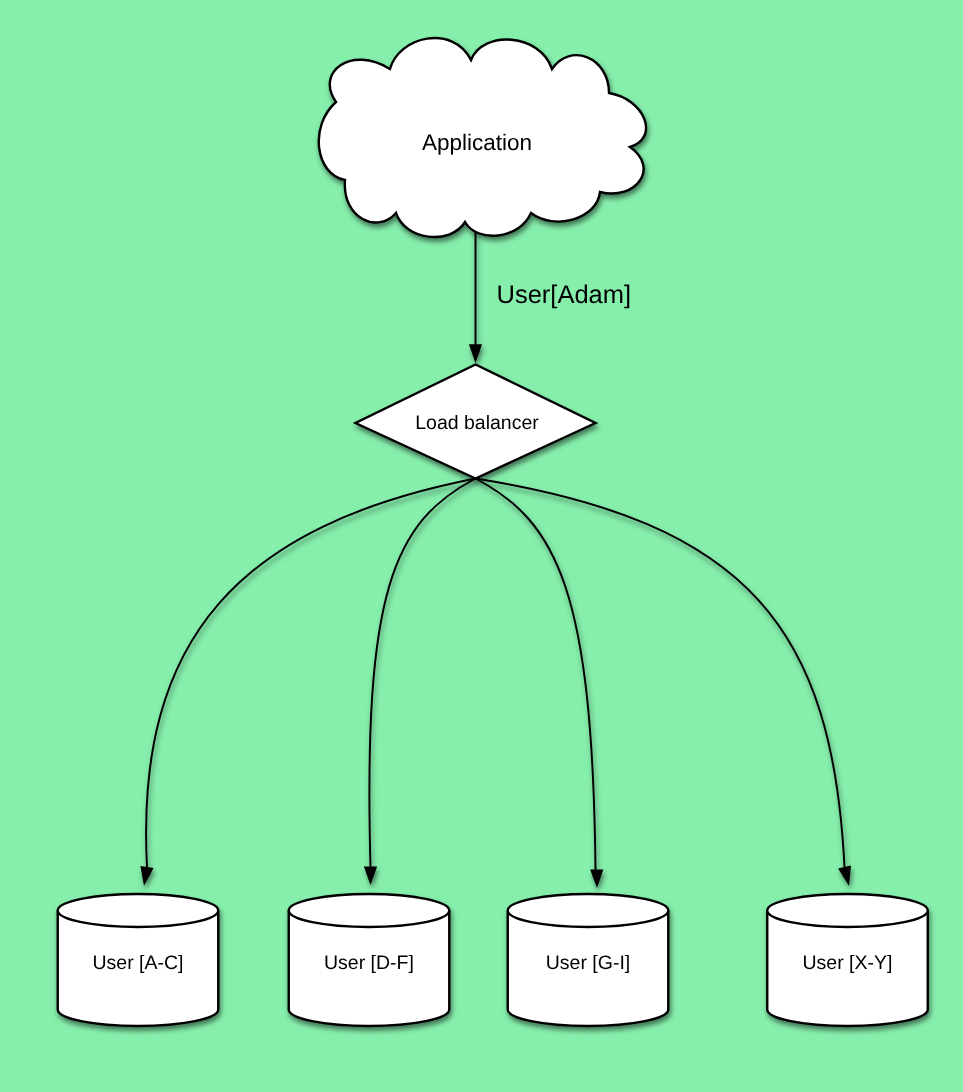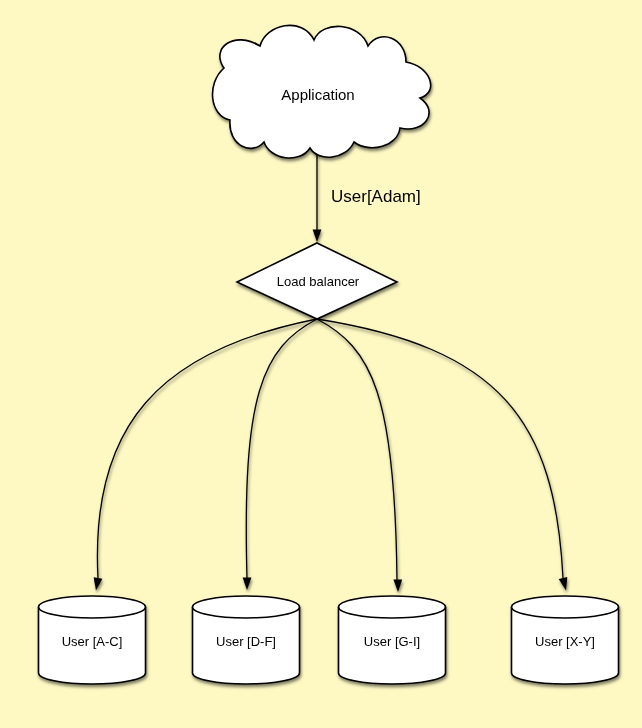--- a/index.html
+++ b/index.html
@@ -11,7 +11,7 @@
     position: relative;
     width: 642px;
     height: 728px;
-    background: #fef9c3;
+    background: #86efac;
     overflow: hidden;
     font-family: "Liberation Sans", "DejaVu Sans", sans-serif;
   }

